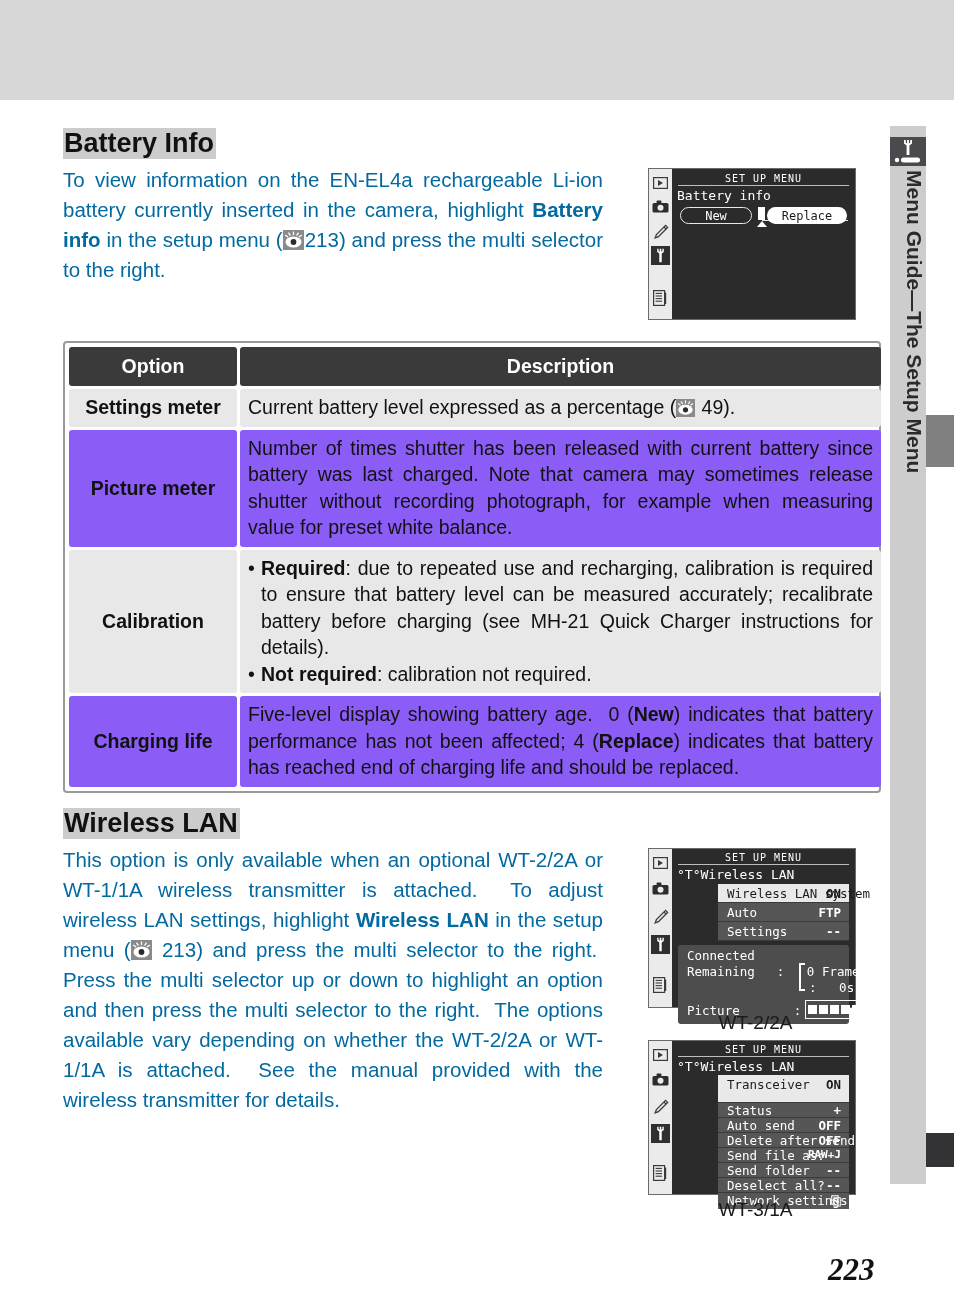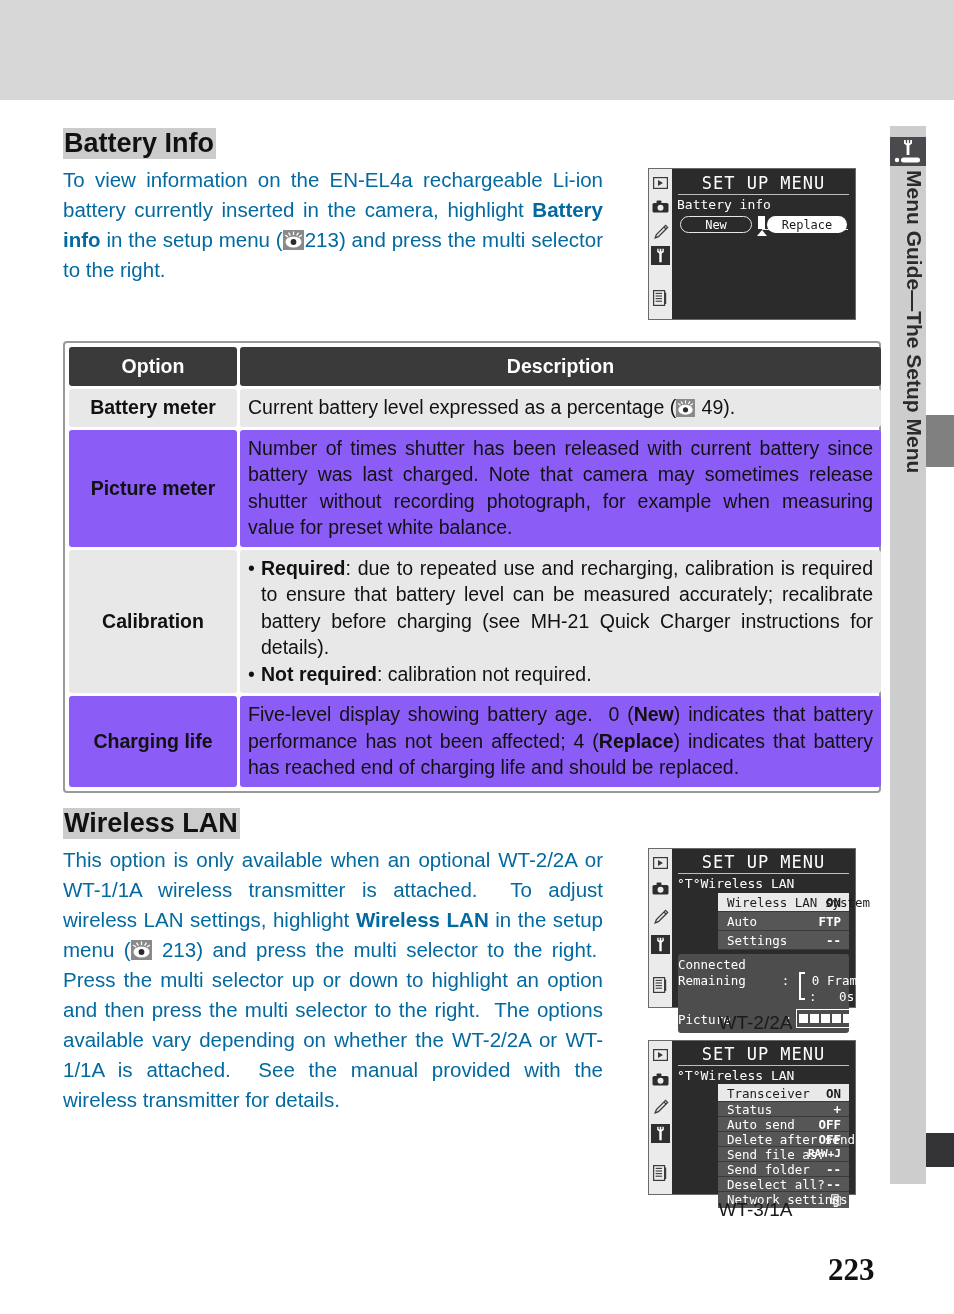--- a/index.html
+++ b/index.html
@@ -100,7 +100,7 @@
   .lcd-body { position: absolute; left: 23px; top: 0; right: 0; bottom: 0; }
   .lcd-title {
     color: #fff; font-family: "DejaVu Sans Mono", monospace;
-    font-size: 17px; text-align: center; letter-spacing: 1px;
+    font-size: 10px; text-align: center; letter-spacing: 1px;
   }
   .lcd-hr { height: 1px; background: #bdbdbd; margin: 1px 6px 0 6px; }
   .lcd-sub {

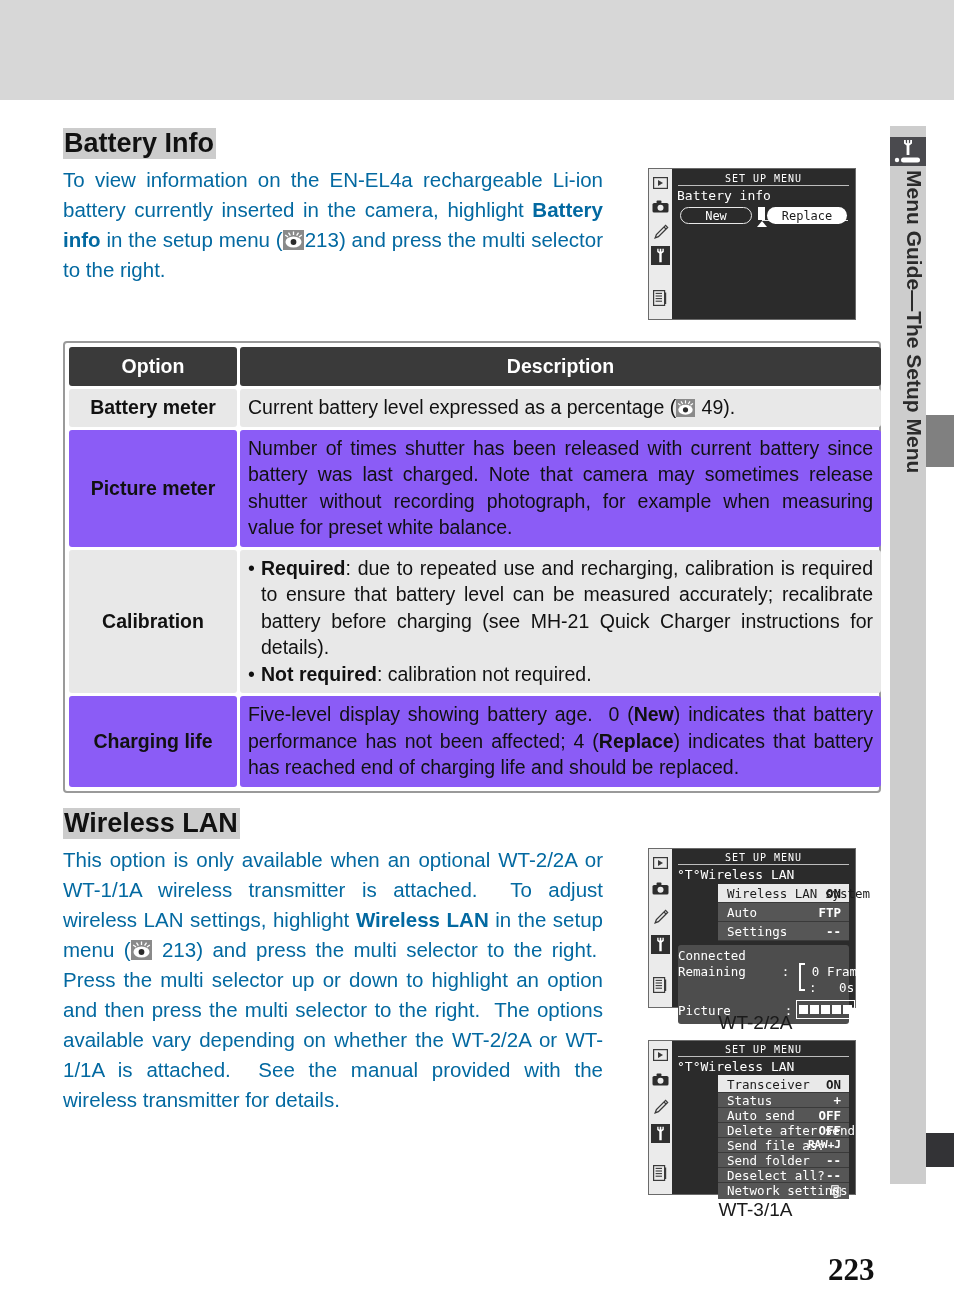--- a/index.html
+++ b/index.html
@@ -341,7 +341,7 @@
         <th>Description</th>
       </tr>
       <tr>
-        <td class="opt">Battery meter</td>
+        <td class="opt">Settings meter</td>
         <td class="desc">Current battery level expressed as a percentage (<span class="eye" style="width:19px;height:18px;vertical-align:-3px"><svg width="19" height="18" viewBox="0 0 21 20">
                     <g stroke="#ffffff" stroke-width="1.3" fill="none">
                       <path d="M10.5 1.5 L10.5 5"></path>

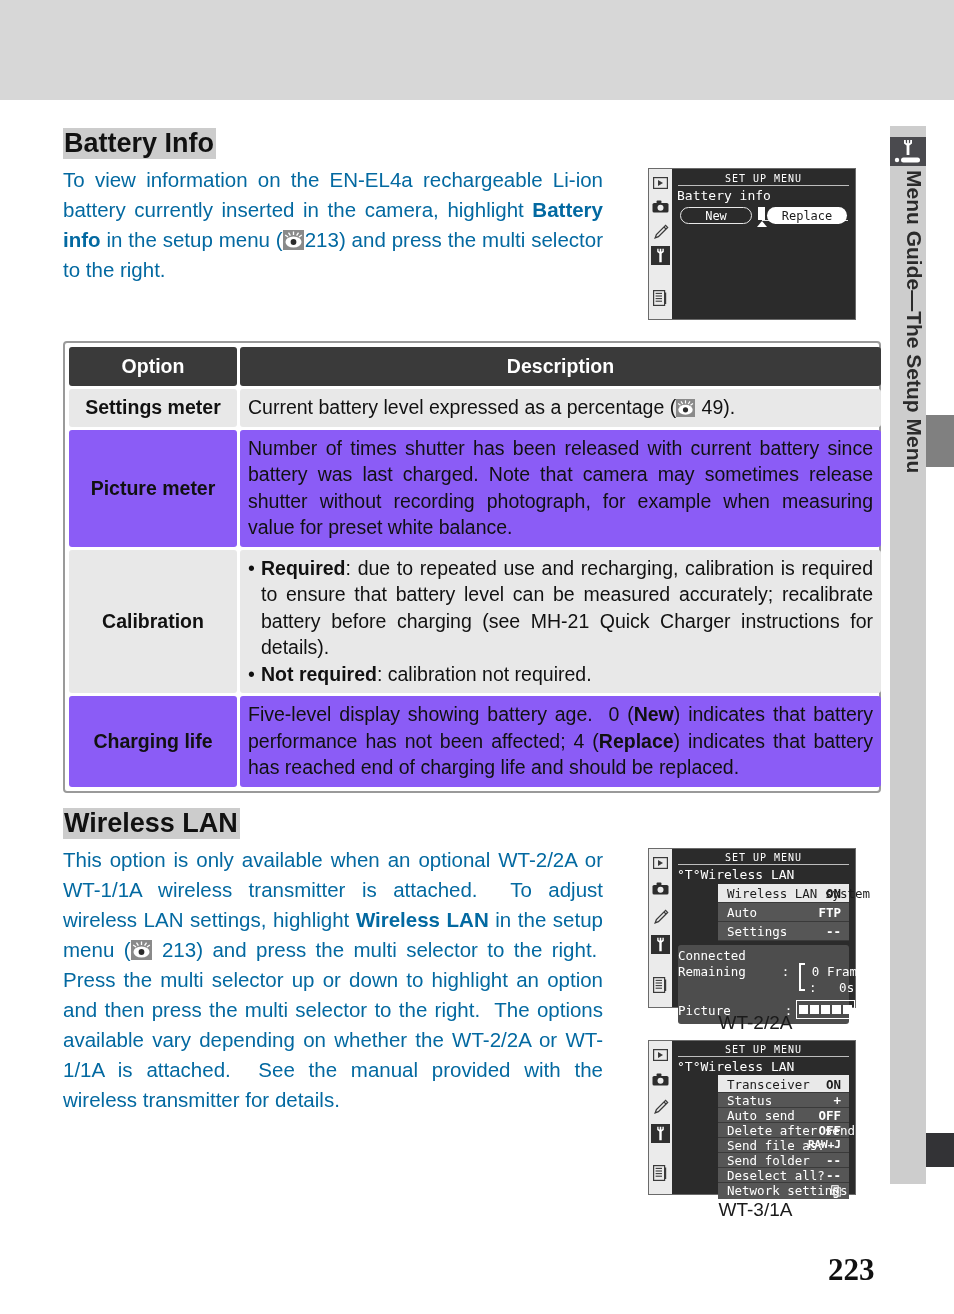--- a/index.html
+++ b/index.html
@@ -163,7 +163,7 @@
   }
   .wl-status .srow {
     color: #fff; font-family: "DejaVu Sans Mono", monospace;
-    font-size: 12.5px; padding: 0 0 1px 0; white-space: pre;
+    font-size: 12.5px; padding: 0 0 1px 9px; white-space: pre;
   }
   .bracket {
     position: absolute; left: 121px; top: 18px;

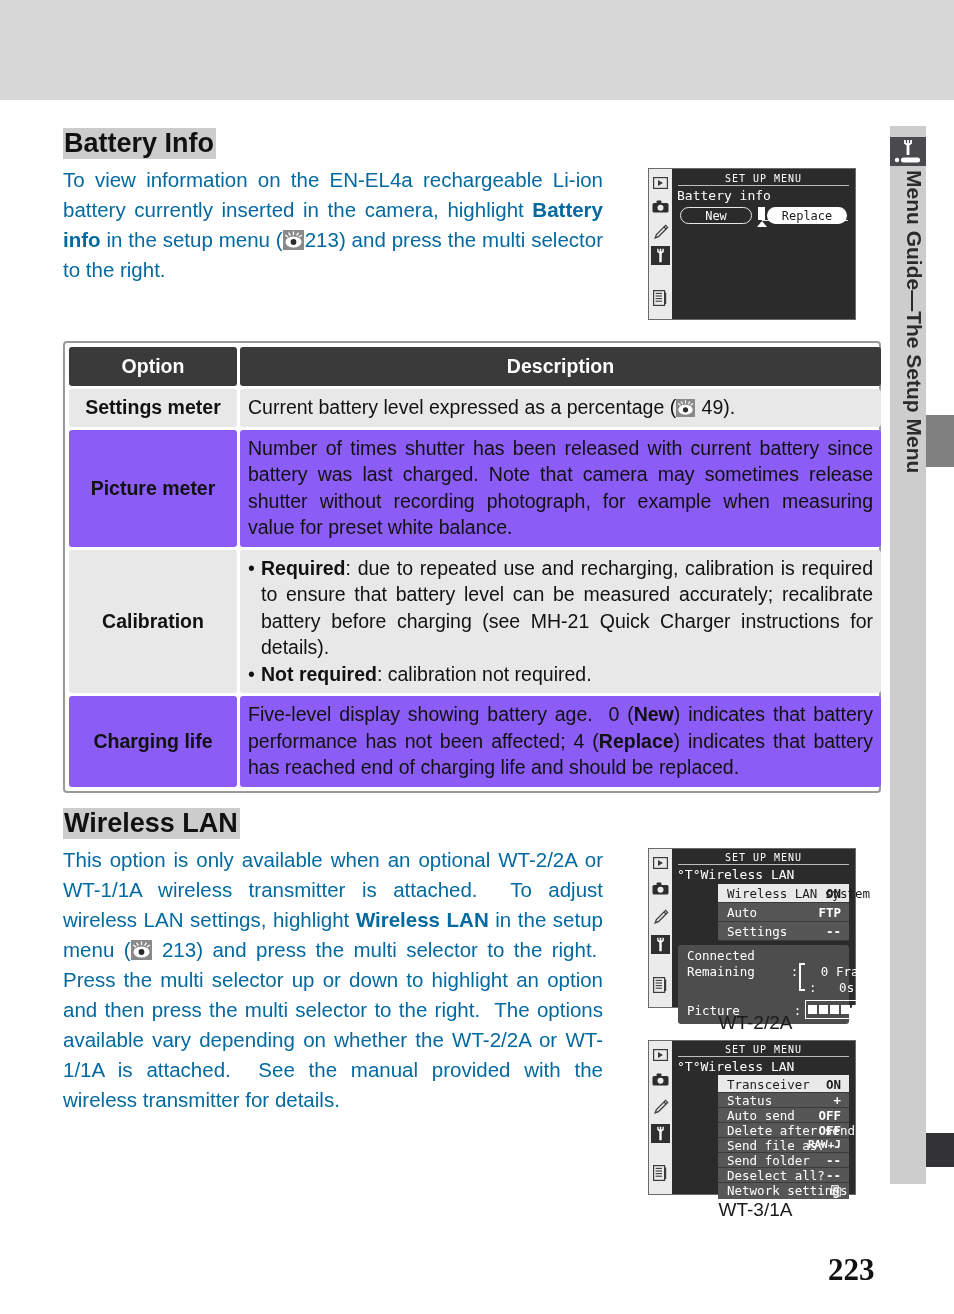--- a/index.html
+++ b/index.html
@@ -450,7 +450,7 @@
       </div>
       <div class="wl-status">
         <div class="srow">Connected</div>
-        <div class="srow"><span>Remaining</span><span style="margin-left:36px">:   0 Frames</span></div>
+        <div class="srow"><span>Remaining</span><span style="margin-left:22px">:   0 Frames</span></div>
         <div class="srow" style="padding-left:131px"><span>:   0s</span></div>
         <div class="bracket"></div>
         <div class="srow" style="margin-top:4px;"><span>Picture</span><span style="margin-left:54px">:</span><span class="sigbox" style="margin-left:4px"><i></i><i></i><i></i><i></i><i></i></span></div>

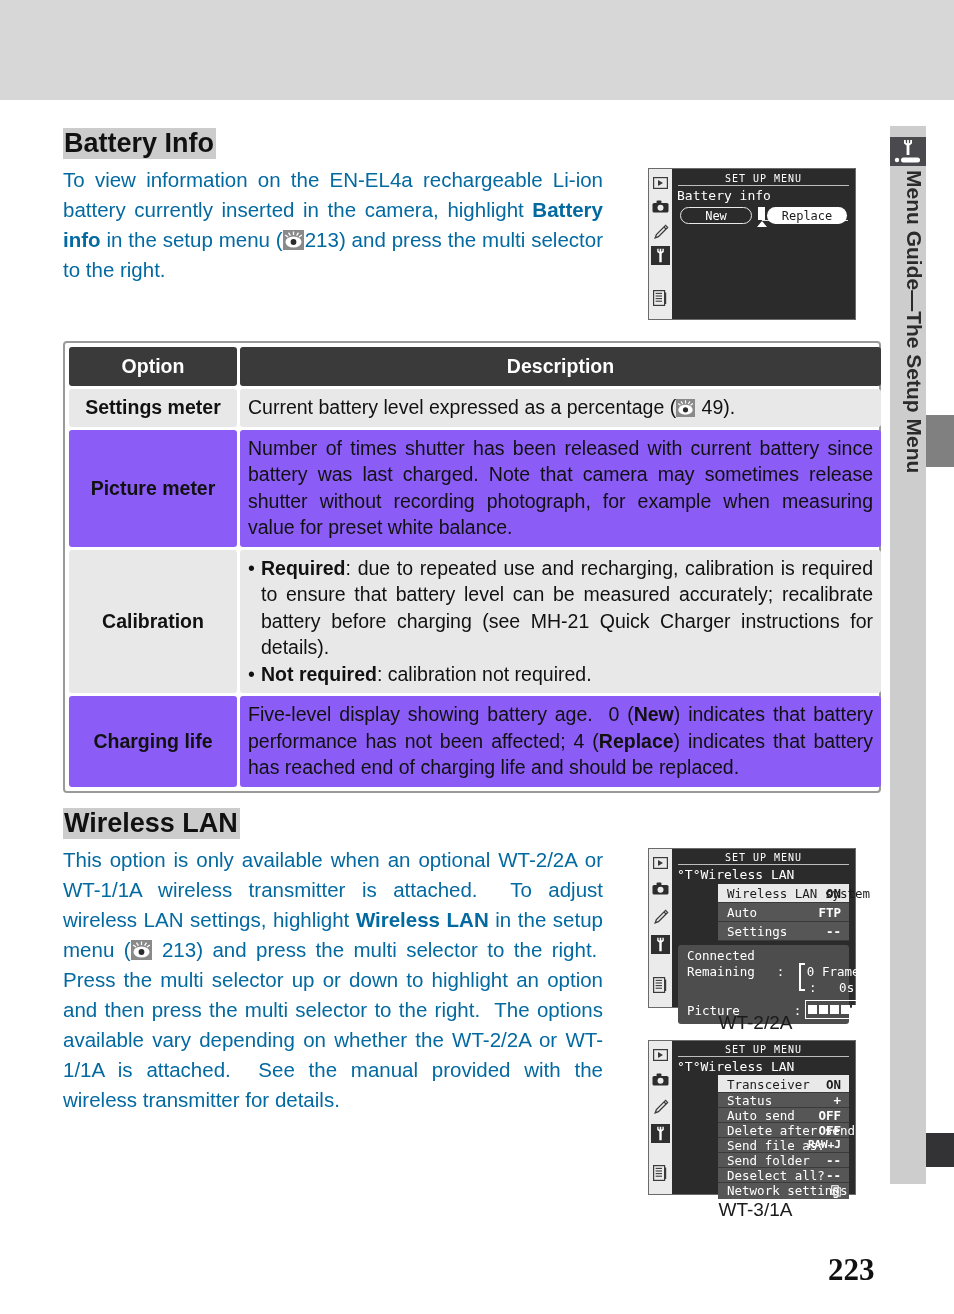--- a/index.html
+++ b/index.html
@@ -503,7 +503,7 @@
       <div class="lcd-hr"></div>
       <div class="lcd-sub" style="padding-top:2px;"><span>°T°</span><span>Wireless LAN</span></div>
       <div class="wl-list" style="margin-top:1px">
-        <div class="wl-item hl" style="height:18px">
+        <div class="wl-item hl" style="height:28px">
           <span class="lbl">Transceiver</span>
           <span class="val">ON</span>
         </div>

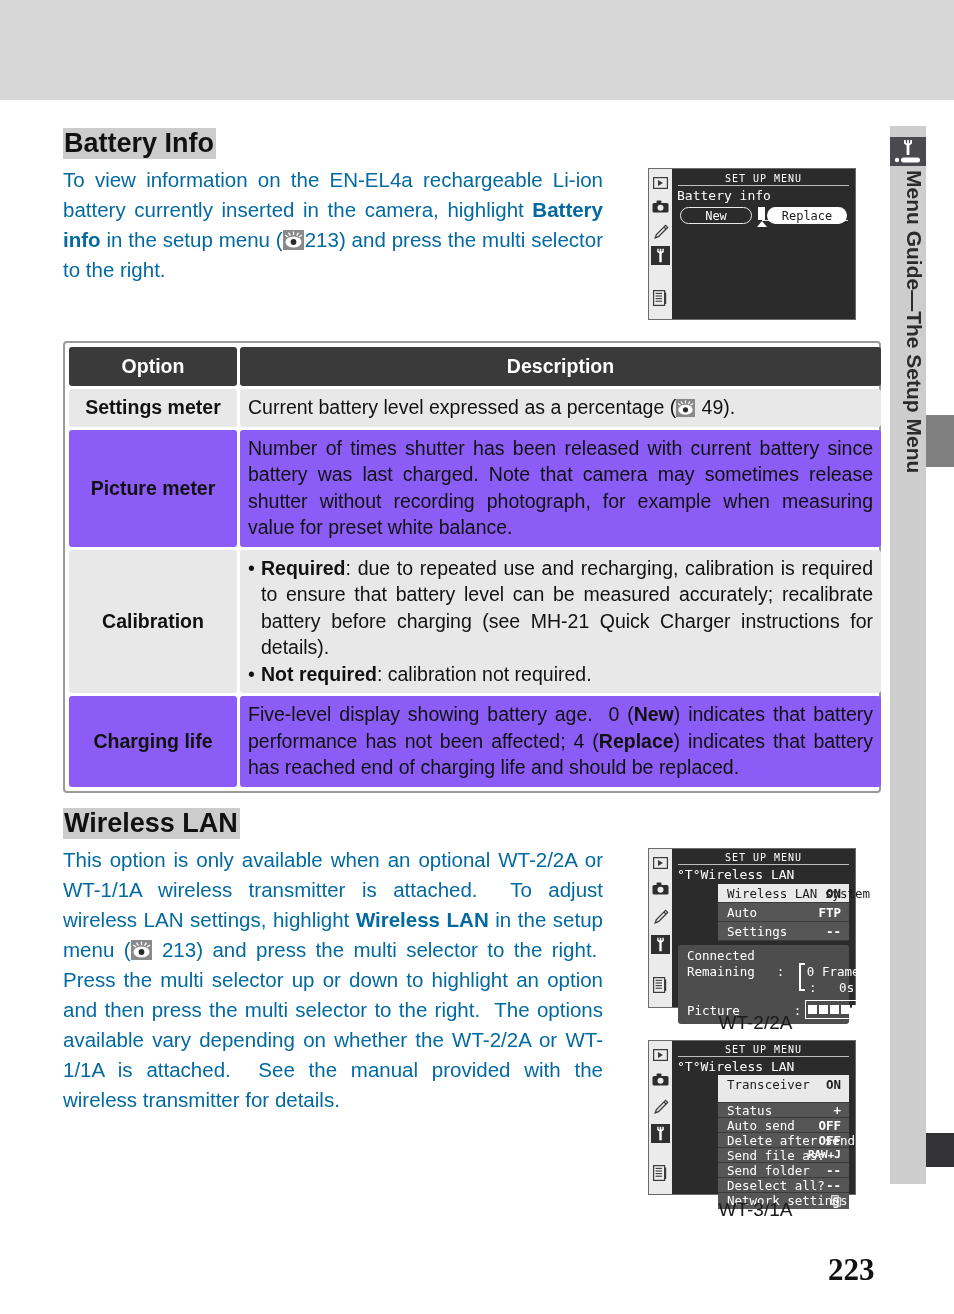--- a/index.html
+++ b/index.html
@@ -225,7 +225,7 @@
 
   .page-num {
     position: absolute; left: 828px; top: 1252px;
-    font-size: 31px; font-weight: bold; color: #111;
+    font-size: 31px; font-style: italic; font-weight: bold; color: #111;
     font-family: "Liberation Serif", serif;
   }
 </style>

